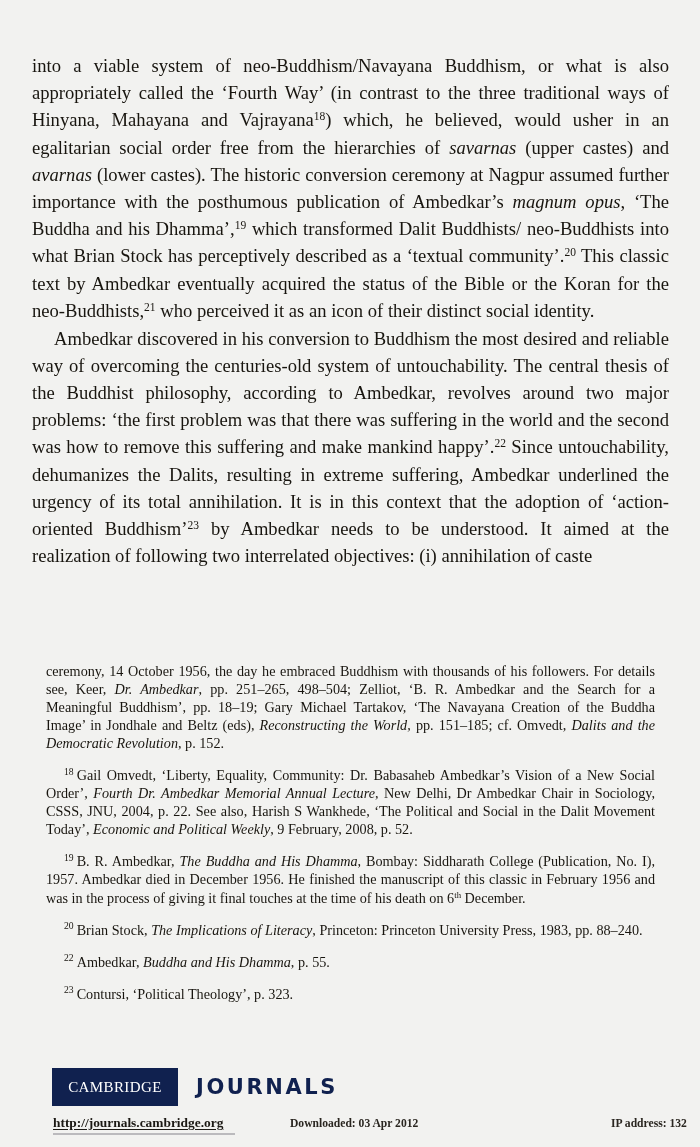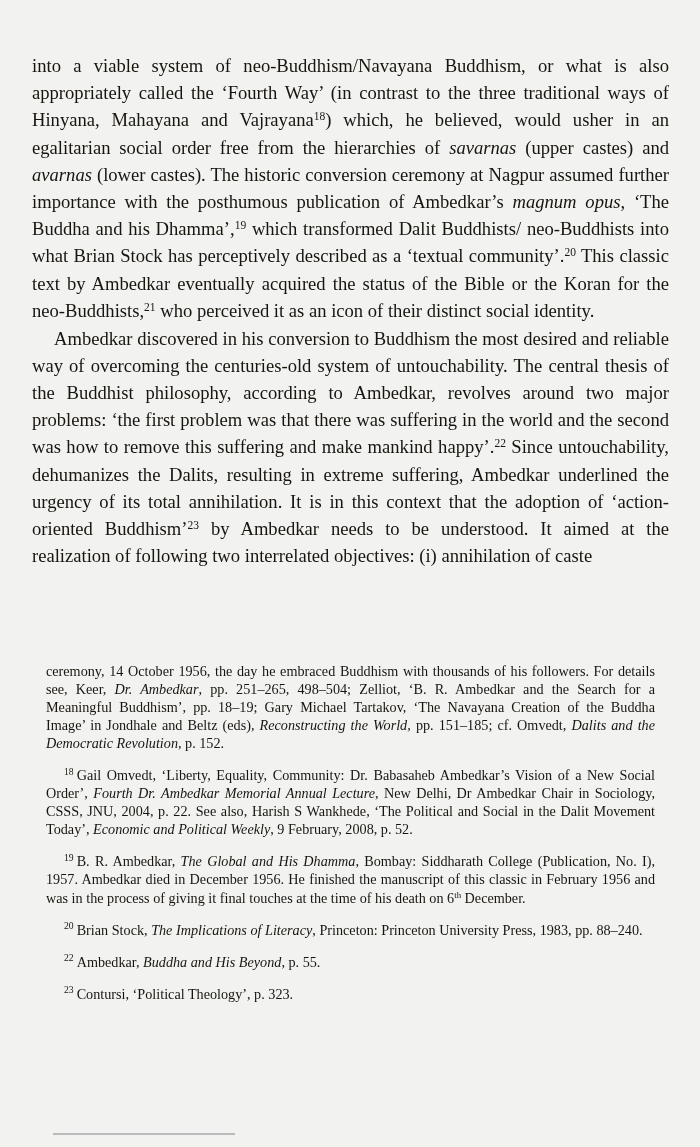--- a/index.html
+++ b/index.html
@@ -199,7 +199,7 @@
   <div class="notes">
       <p class="fn">ceremony, 14 October 1956, the day he embraced Buddhism with thousands of his followers. For details see, Keer, <i>Dr. Ambedkar</i>, pp. 251–265, 498–504; Zelliot, ‘B. R. Ambedkar and the Search for a Meaningful Buddhism’, pp. 18–19; Gary Michael Tartakov, ‘The Navayana Creation of the Buddha Image’ in Jondhale and Beltz (eds), <i>Reconstructing the World,</i> pp. 151–185; cf. Omvedt, <i>Dalits and the Democratic Revolution</i>, p. 152.</p>
       <p class="fn hang"><span class="fn-num">18</span>Gail Omvedt, ‘Liberty, Equality, Community: Dr. Babasaheb Ambedkar’s Vision of a New Social Order’, <i>Fourth Dr. Ambedkar Memorial Annual Lecture</i>, New Delhi, Dr Ambedkar Chair in Sociology, CSSS, JNU, 2004, p. 22. See also, Harish S Wankhede, ‘The Political and Social in the Dalit Movement Today’, <i>Economic and Political Weekly</i>, 9 February, 2008, p. 52.</p>
-      <p class="fn hang"><span class="fn-num">19</span>B. R. Ambedkar, <i>The Global and His Dhamma</i>, Bombay: Siddharath College (Publication, No. I), 1957. Ambedkar died in December 1956. He finished the manuscript of this classic in February 1956 and was in the process of giving it final touches at the time of his death on 6<sup>th</sup> December.</p>
+      <p class="fn hang"><span class="fn-num">19</span>B. R. Ambedkar, <i>The Buddha and His Dhamma</i>, Bombay: Siddharath College (Publication, No. I), 1957. Ambedkar died in December 1956. He finished the manuscript of this classic in February 1956 and was in the process of giving it final touches at the time of his death on 6<sup>th</sup> December.</p>
       <p class="fn hang"><span class="fn-num">20</span>Brian Stock, <i>The Implications of Literacy</i>, Princeton: Princeton University Press, 1983, pp. 88–240.</p>
       <p class="fn hang"><span class="fn-num">22</span>Ambedkar, <i>Buddha and His Beyond</i>, p. 55.</p>
       <p class="fn hang"><span class="fn-num">23</span>Contursi, ‘Political Theology’, p. 323.</p>

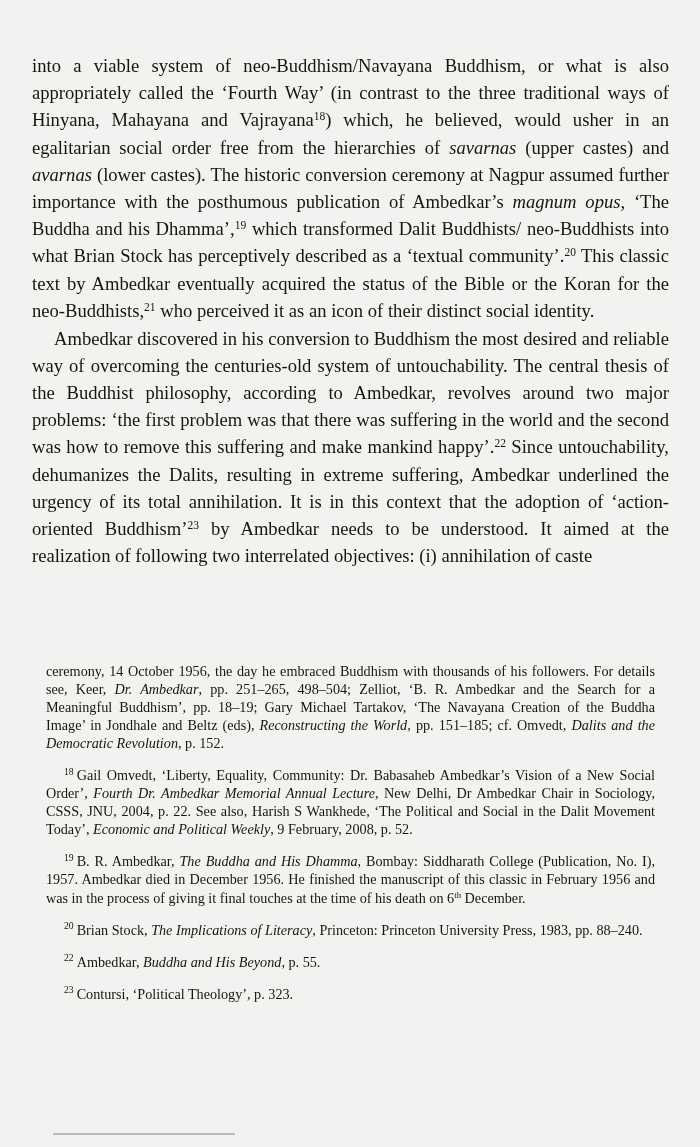--- a/index.html
+++ b/index.html
@@ -201,7 +201,7 @@
       <p class="fn hang"><span class="fn-num">18</span>Gail Omvedt, ‘Liberty, Equality, Community: Dr. Babasaheb Ambedkar’s Vision of a New Social Order’, <i>Fourth Dr. Ambedkar Memorial Annual Lecture</i>, New Delhi, Dr Ambedkar Chair in Sociology, CSSS, JNU, 2004, p. 22. See also, Harish S Wankhede, ‘The Political and Social in the Dalit Movement Today’, <i>Economic and Political Weekly</i>, 9 February, 2008, p. 52.</p>
       <p class="fn hang"><span class="fn-num">19</span>B. R. Ambedkar, <i>The Buddha and His Dhamma</i>, Bombay: Siddharath College (Publication, No. I), 1957. Ambedkar died in December 1956. He finished the manuscript of this classic in February 1956 and was in the process of giving it final touches at the time of his death on 6<sup>th</sup> December.</p>
       <p class="fn hang"><span class="fn-num">20</span>Brian Stock, <i>The Implications of Literacy</i>, Princeton: Princeton University Press, 1983, pp. 88–240.</p>
-      <p class="fn hang"><span class="fn-num">22</span>Ambedkar, <i>Buddha and His Beyond</i>, p. 55.</p>
+      <p class="fn hang"><span class="fn-num">22</span>Ambedkar, <i>Buddha and His Dhamma</i>, p. 55.</p>
       <p class="fn hang"><span class="fn-num">23</span>Contursi, ‘Political Theology’, p. 323.</p>
     </div>
 

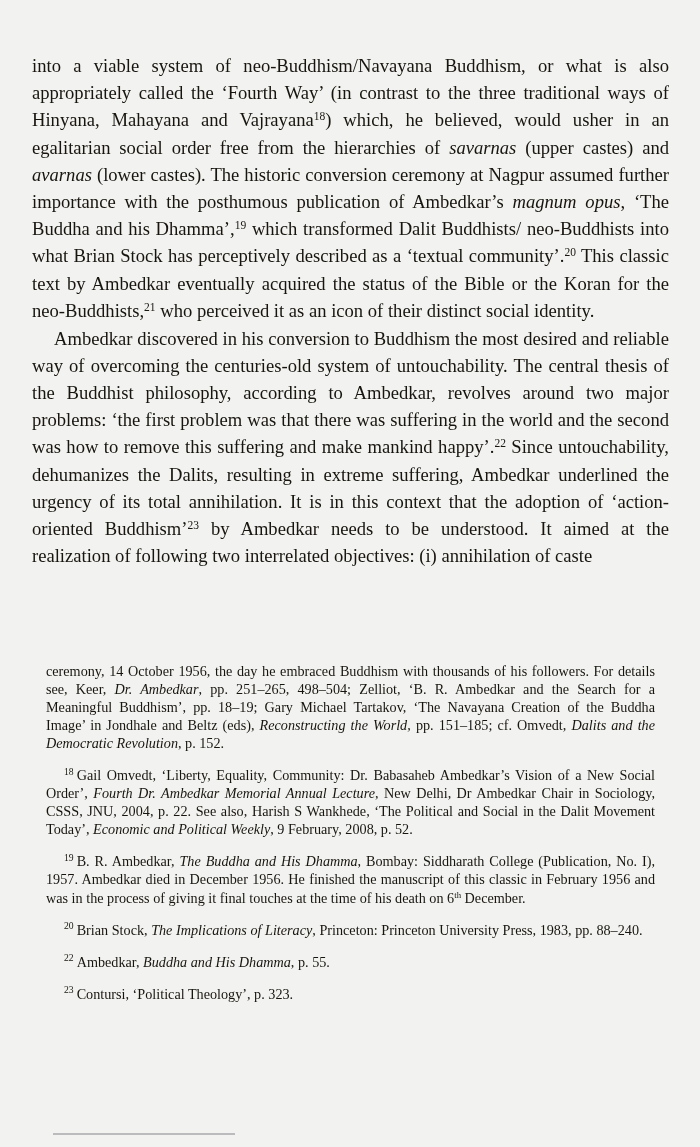--- a/index.html
+++ b/index.html
@@ -205,6 +205,15 @@
       <p class="fn hang"><span class="fn-num">23</span>Contursi, ‘Political Theology’, p. 323.</p>
     </div>
 
+  <div class="footer">
+    <div class="cam-logo">
+      <span class="cam-logo-text">Cambridge</span>
+    </div>
+    <div class="journals-word">JOURNALS</div>
+    <a class="footer-url" href="#">http://journals.cambridge.org</a>
+    <div class="footer-downloaded">Downloaded: 03 Apr 2012</div>
+    <div class="footer-ip">IP address: 132</div>
+  </div>
 
   <div class="scan-line"></div>
 </div>

